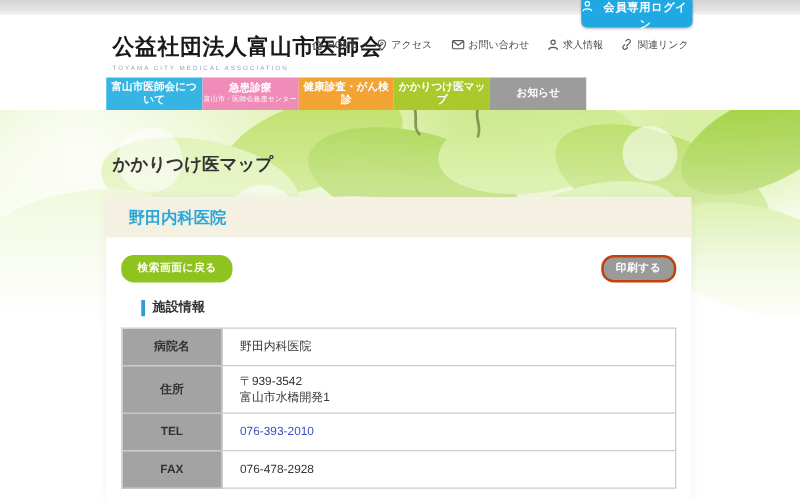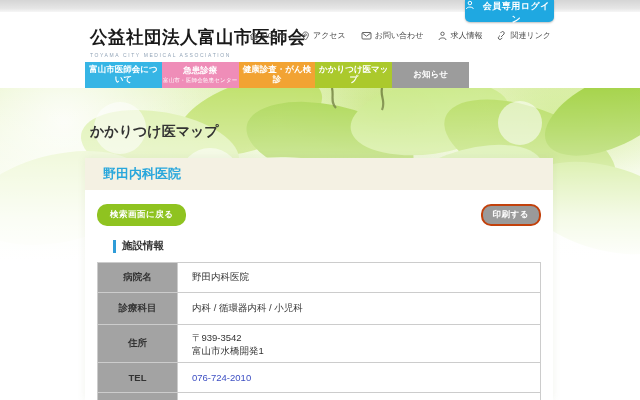--- a/index.html
+++ b/index.html
@@ -202,10 +202,6 @@
           <th>病院名</th>
           <td>野田内科医院</td>
         </tr>
-        <tr class="r2">
-          <th>診療科目</th>
-          <td>内科 / 循環器内科 / 小児科</td>
-        </tr>
         <tr class="r3">
           <th>住所</th>
           <td class="multiline">〒939-3542

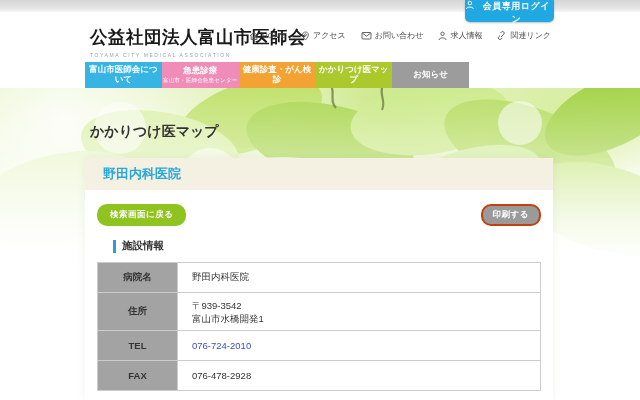--- a/index.html
+++ b/index.html
@@ -210,7 +210,7 @@
         <tr class="r4">
           <th>TEL</th>
           <td>
-            <a href="#" class="tel-link">076-724-2010</a>
+            <a href="#" class="tel-link">076-393-2010</a>
           </td>
         </tr>
         <tr class="r5">

